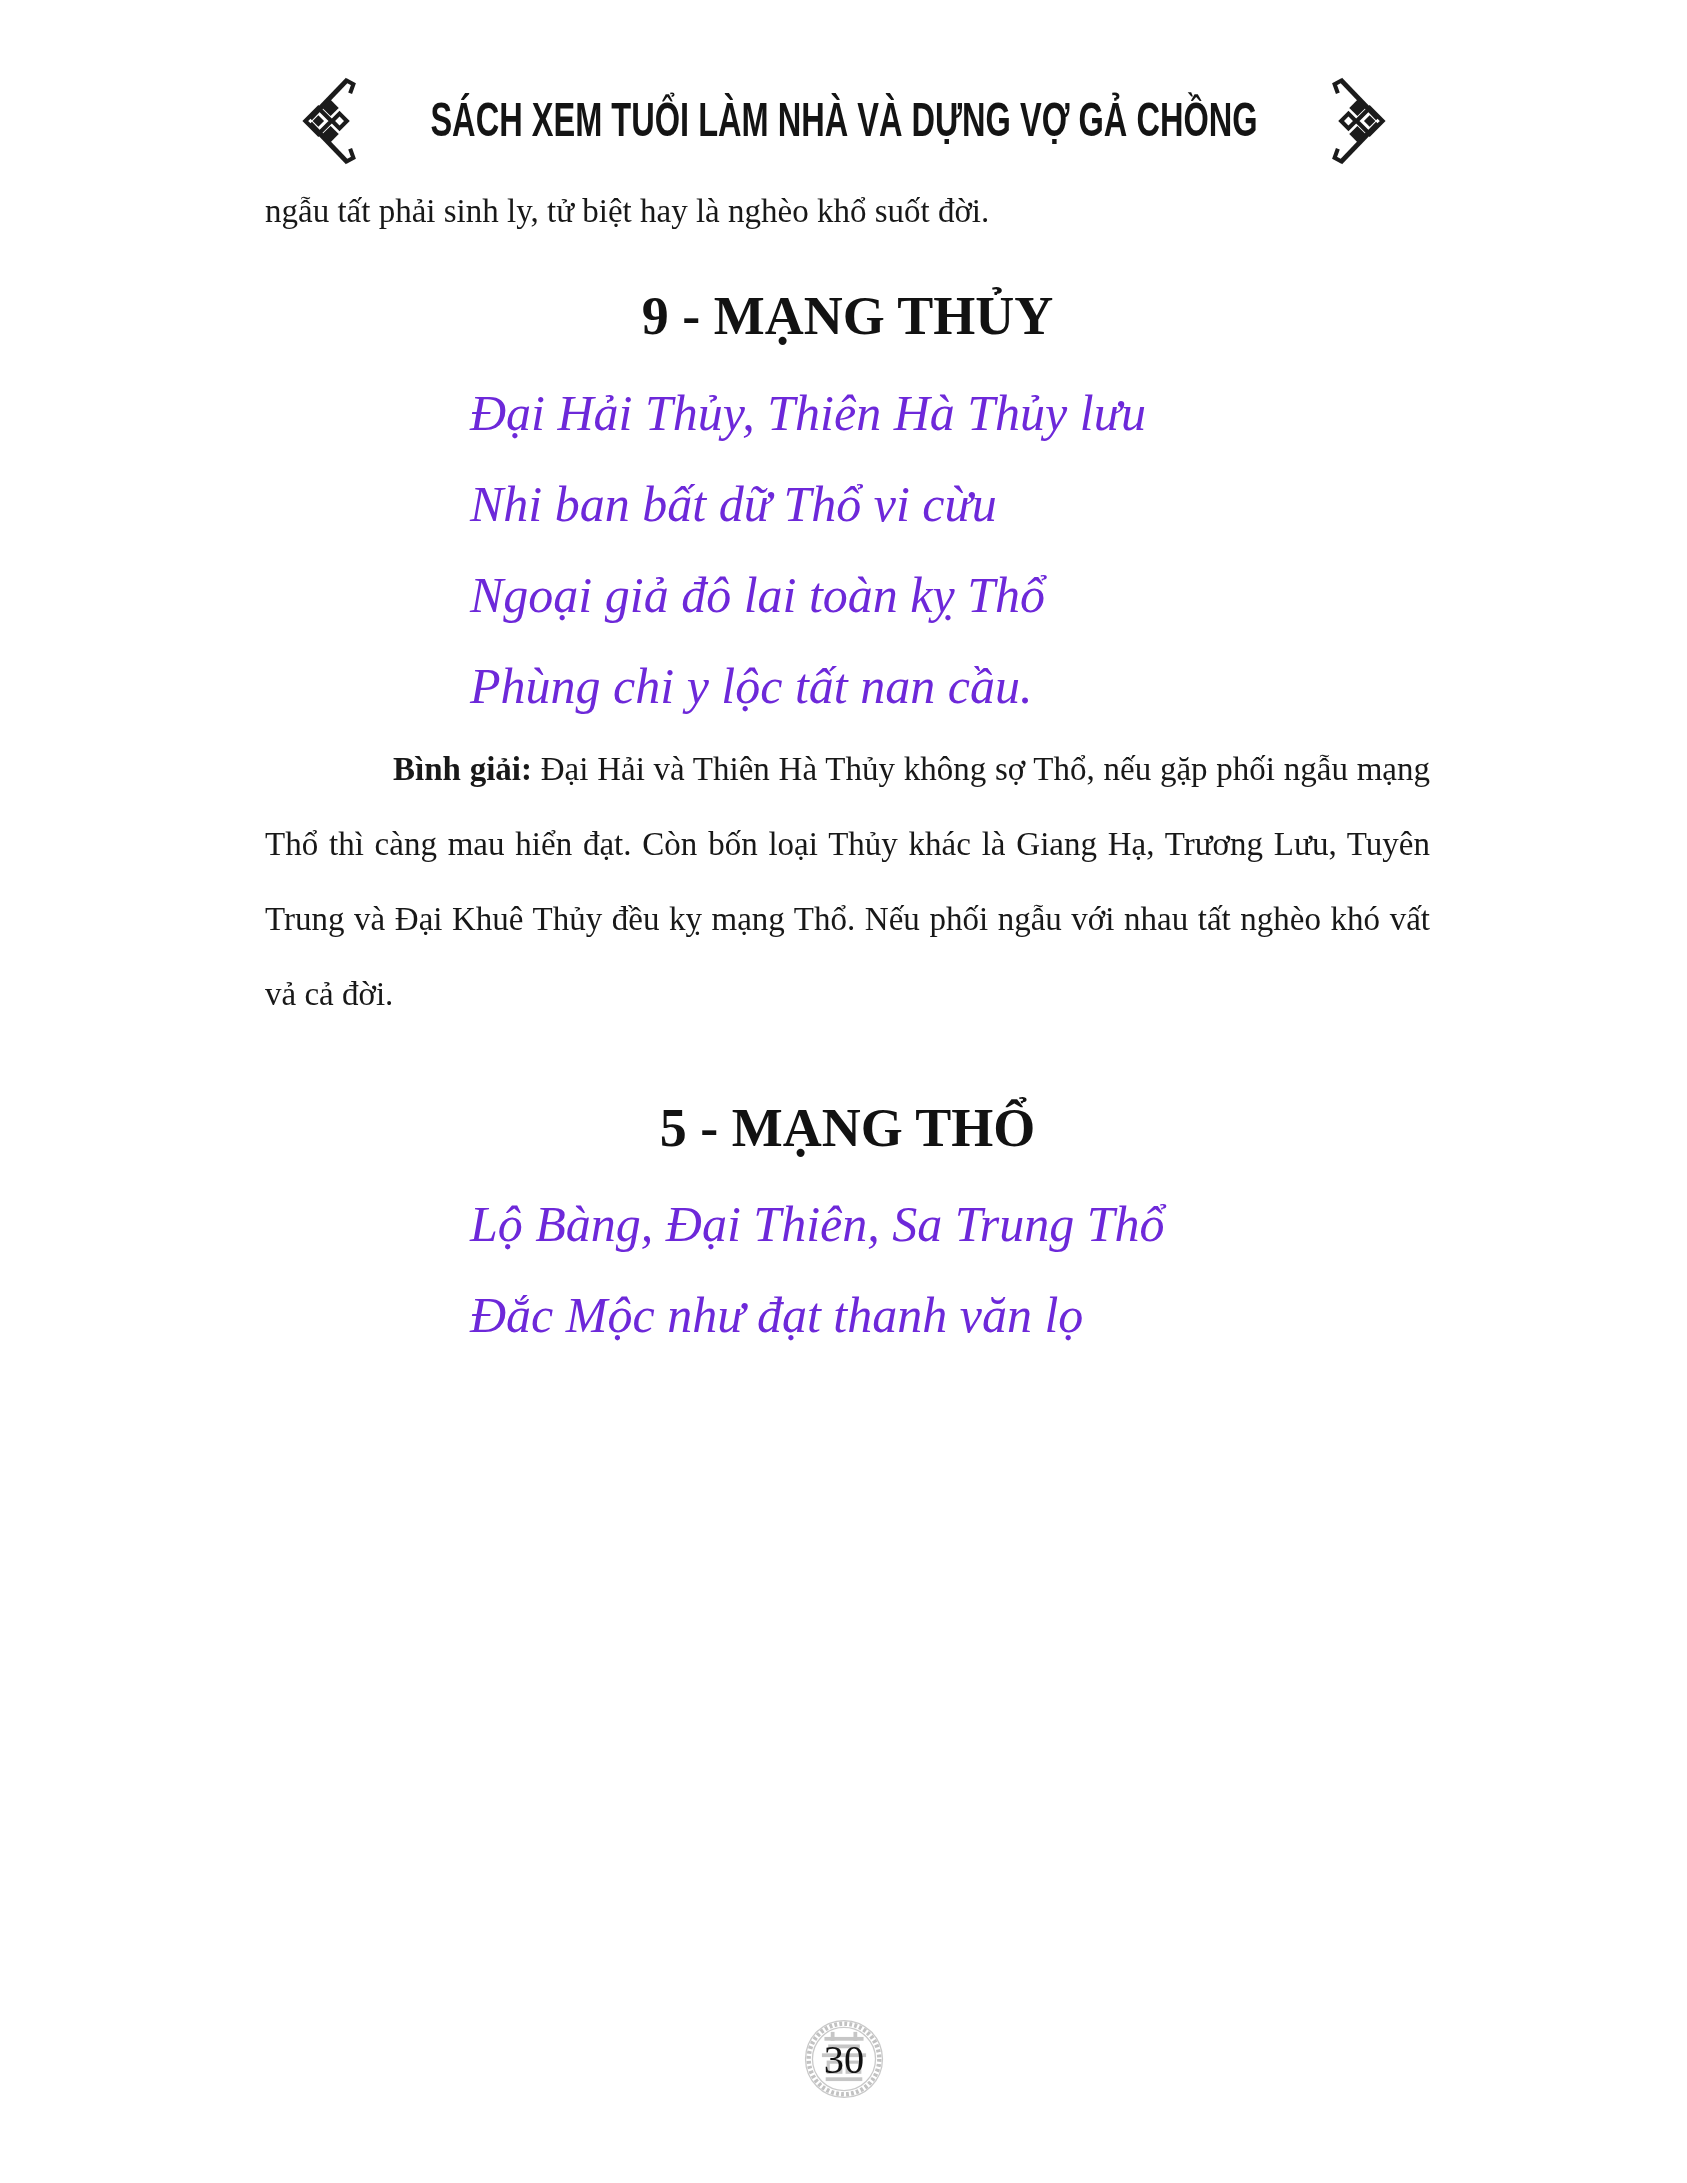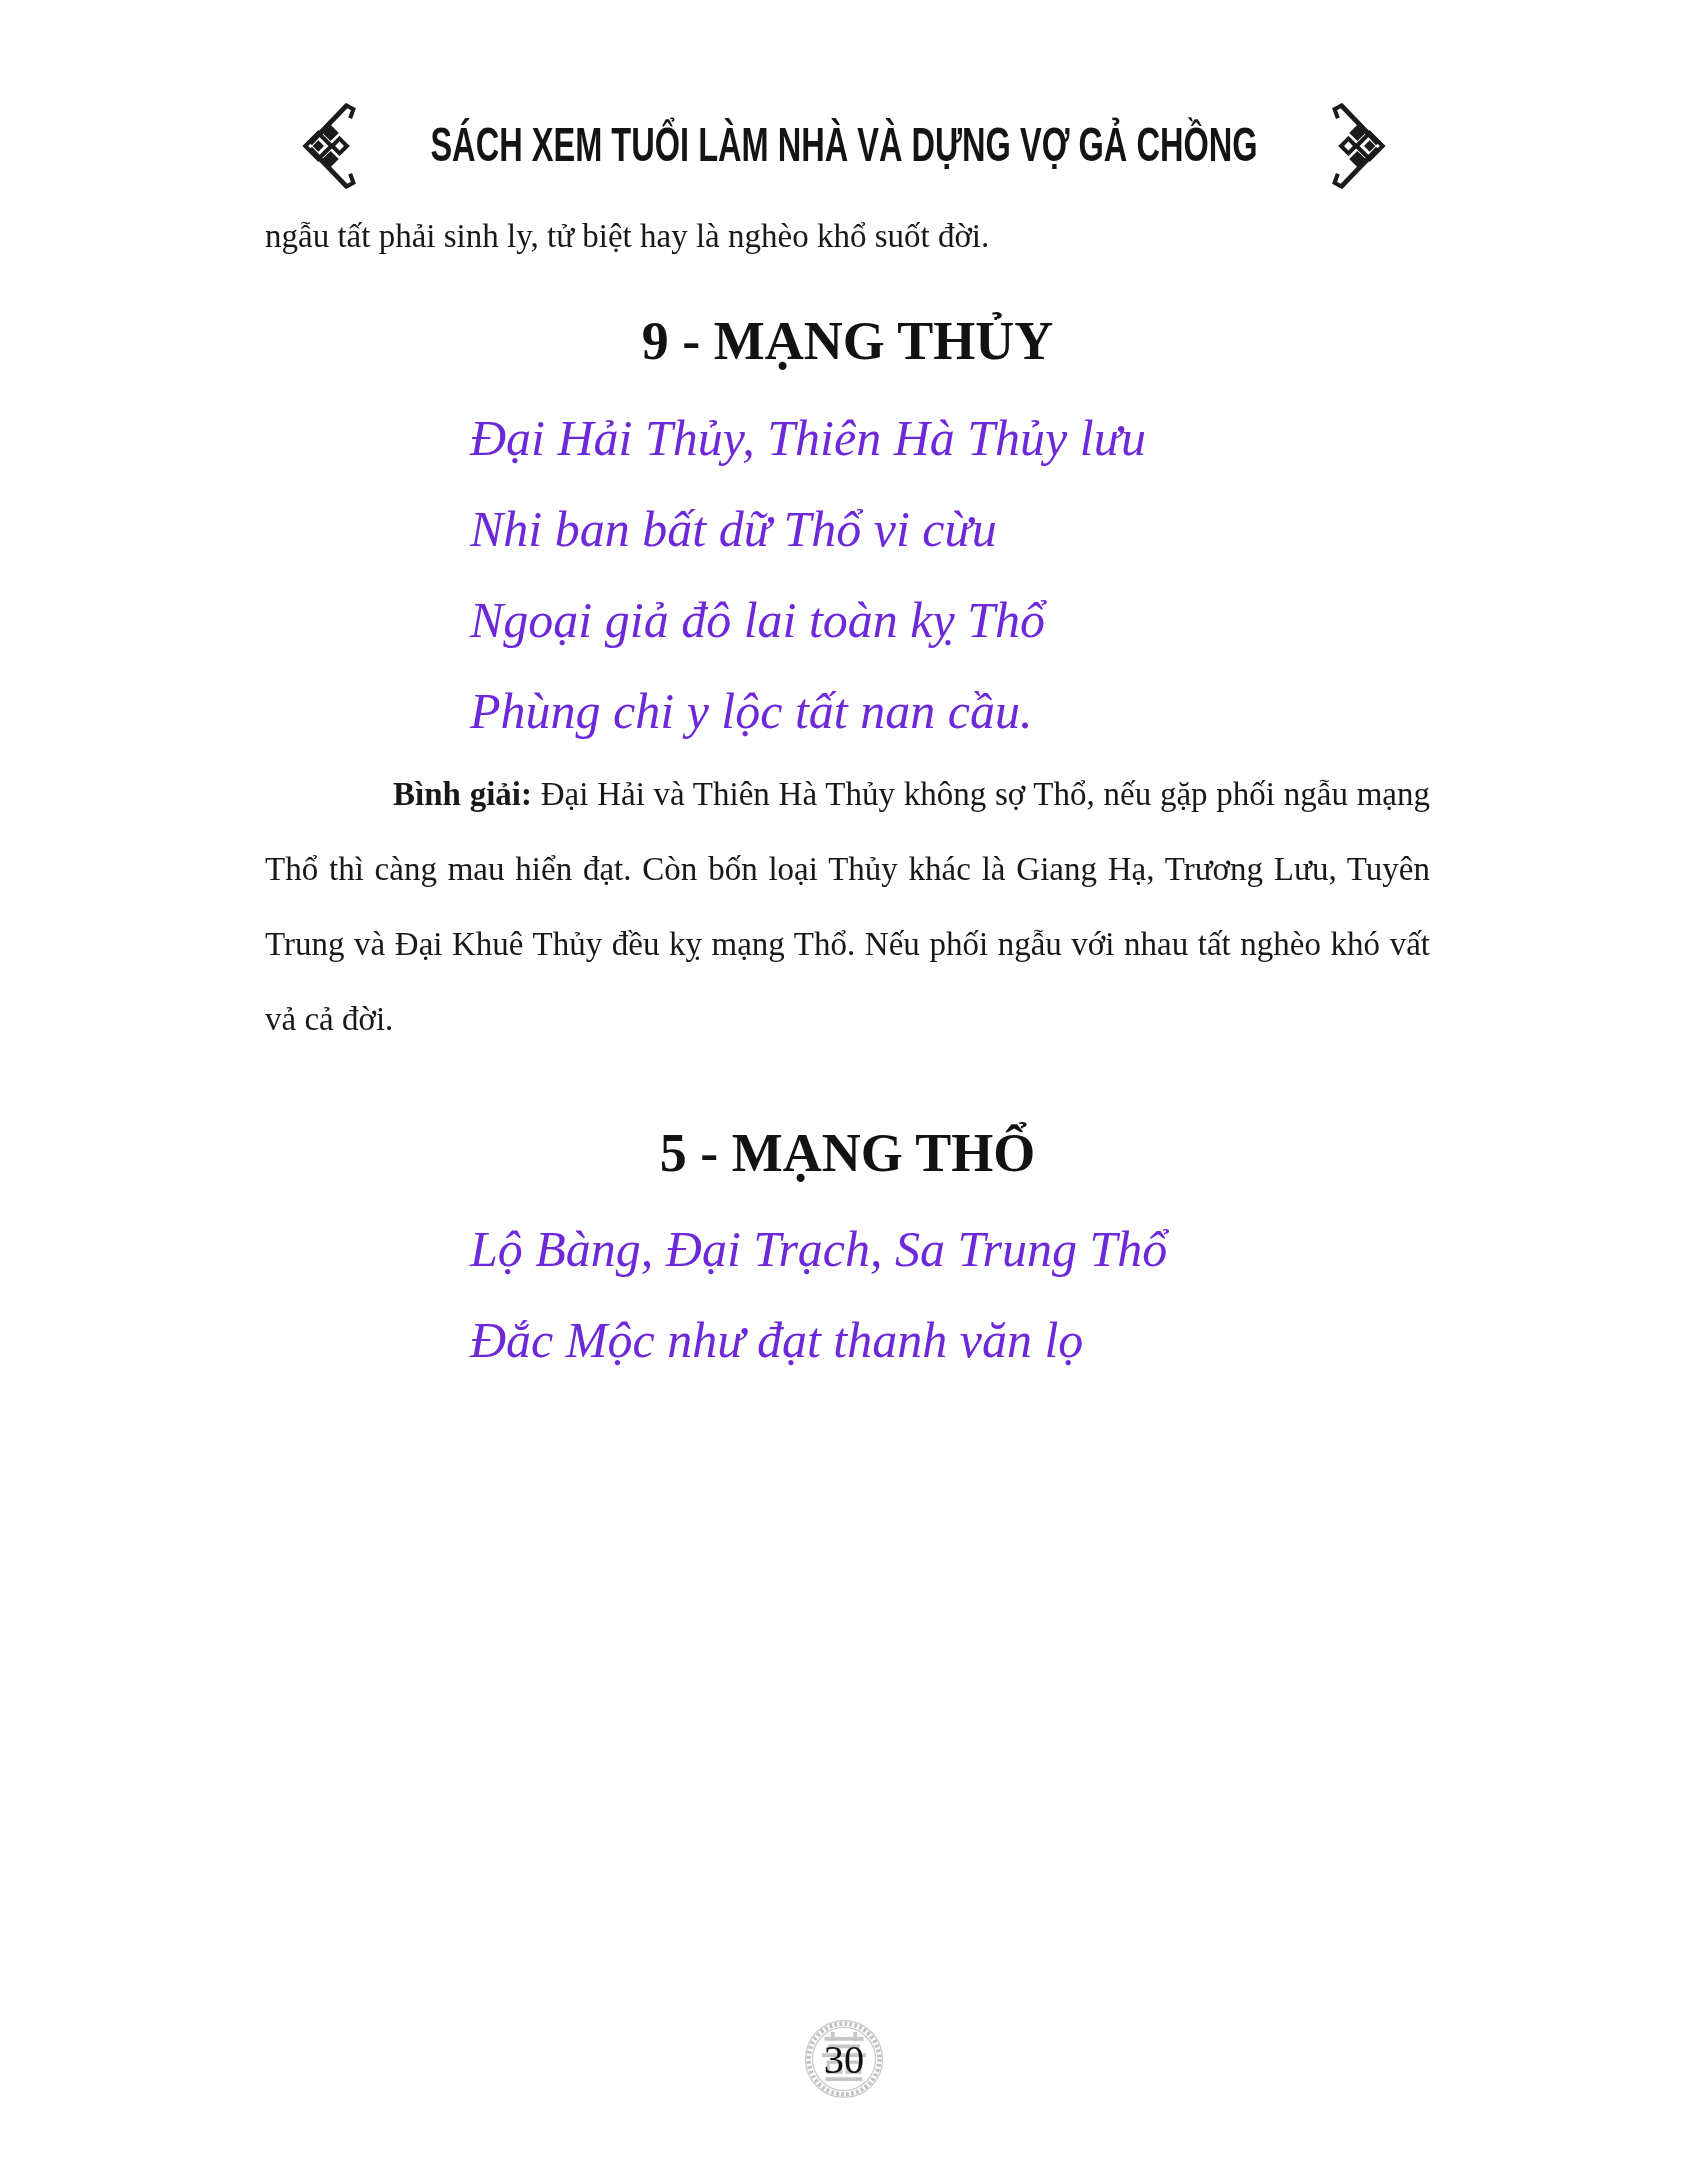--- a/index.html
+++ b/index.html
@@ -19,7 +19,7 @@
     align-items: center;
     justify-content: center;
     gap: 17px;
-    padding-top: 93px;
+    padding-top: 68px;
     height: 106px;
   }
   .header .title {

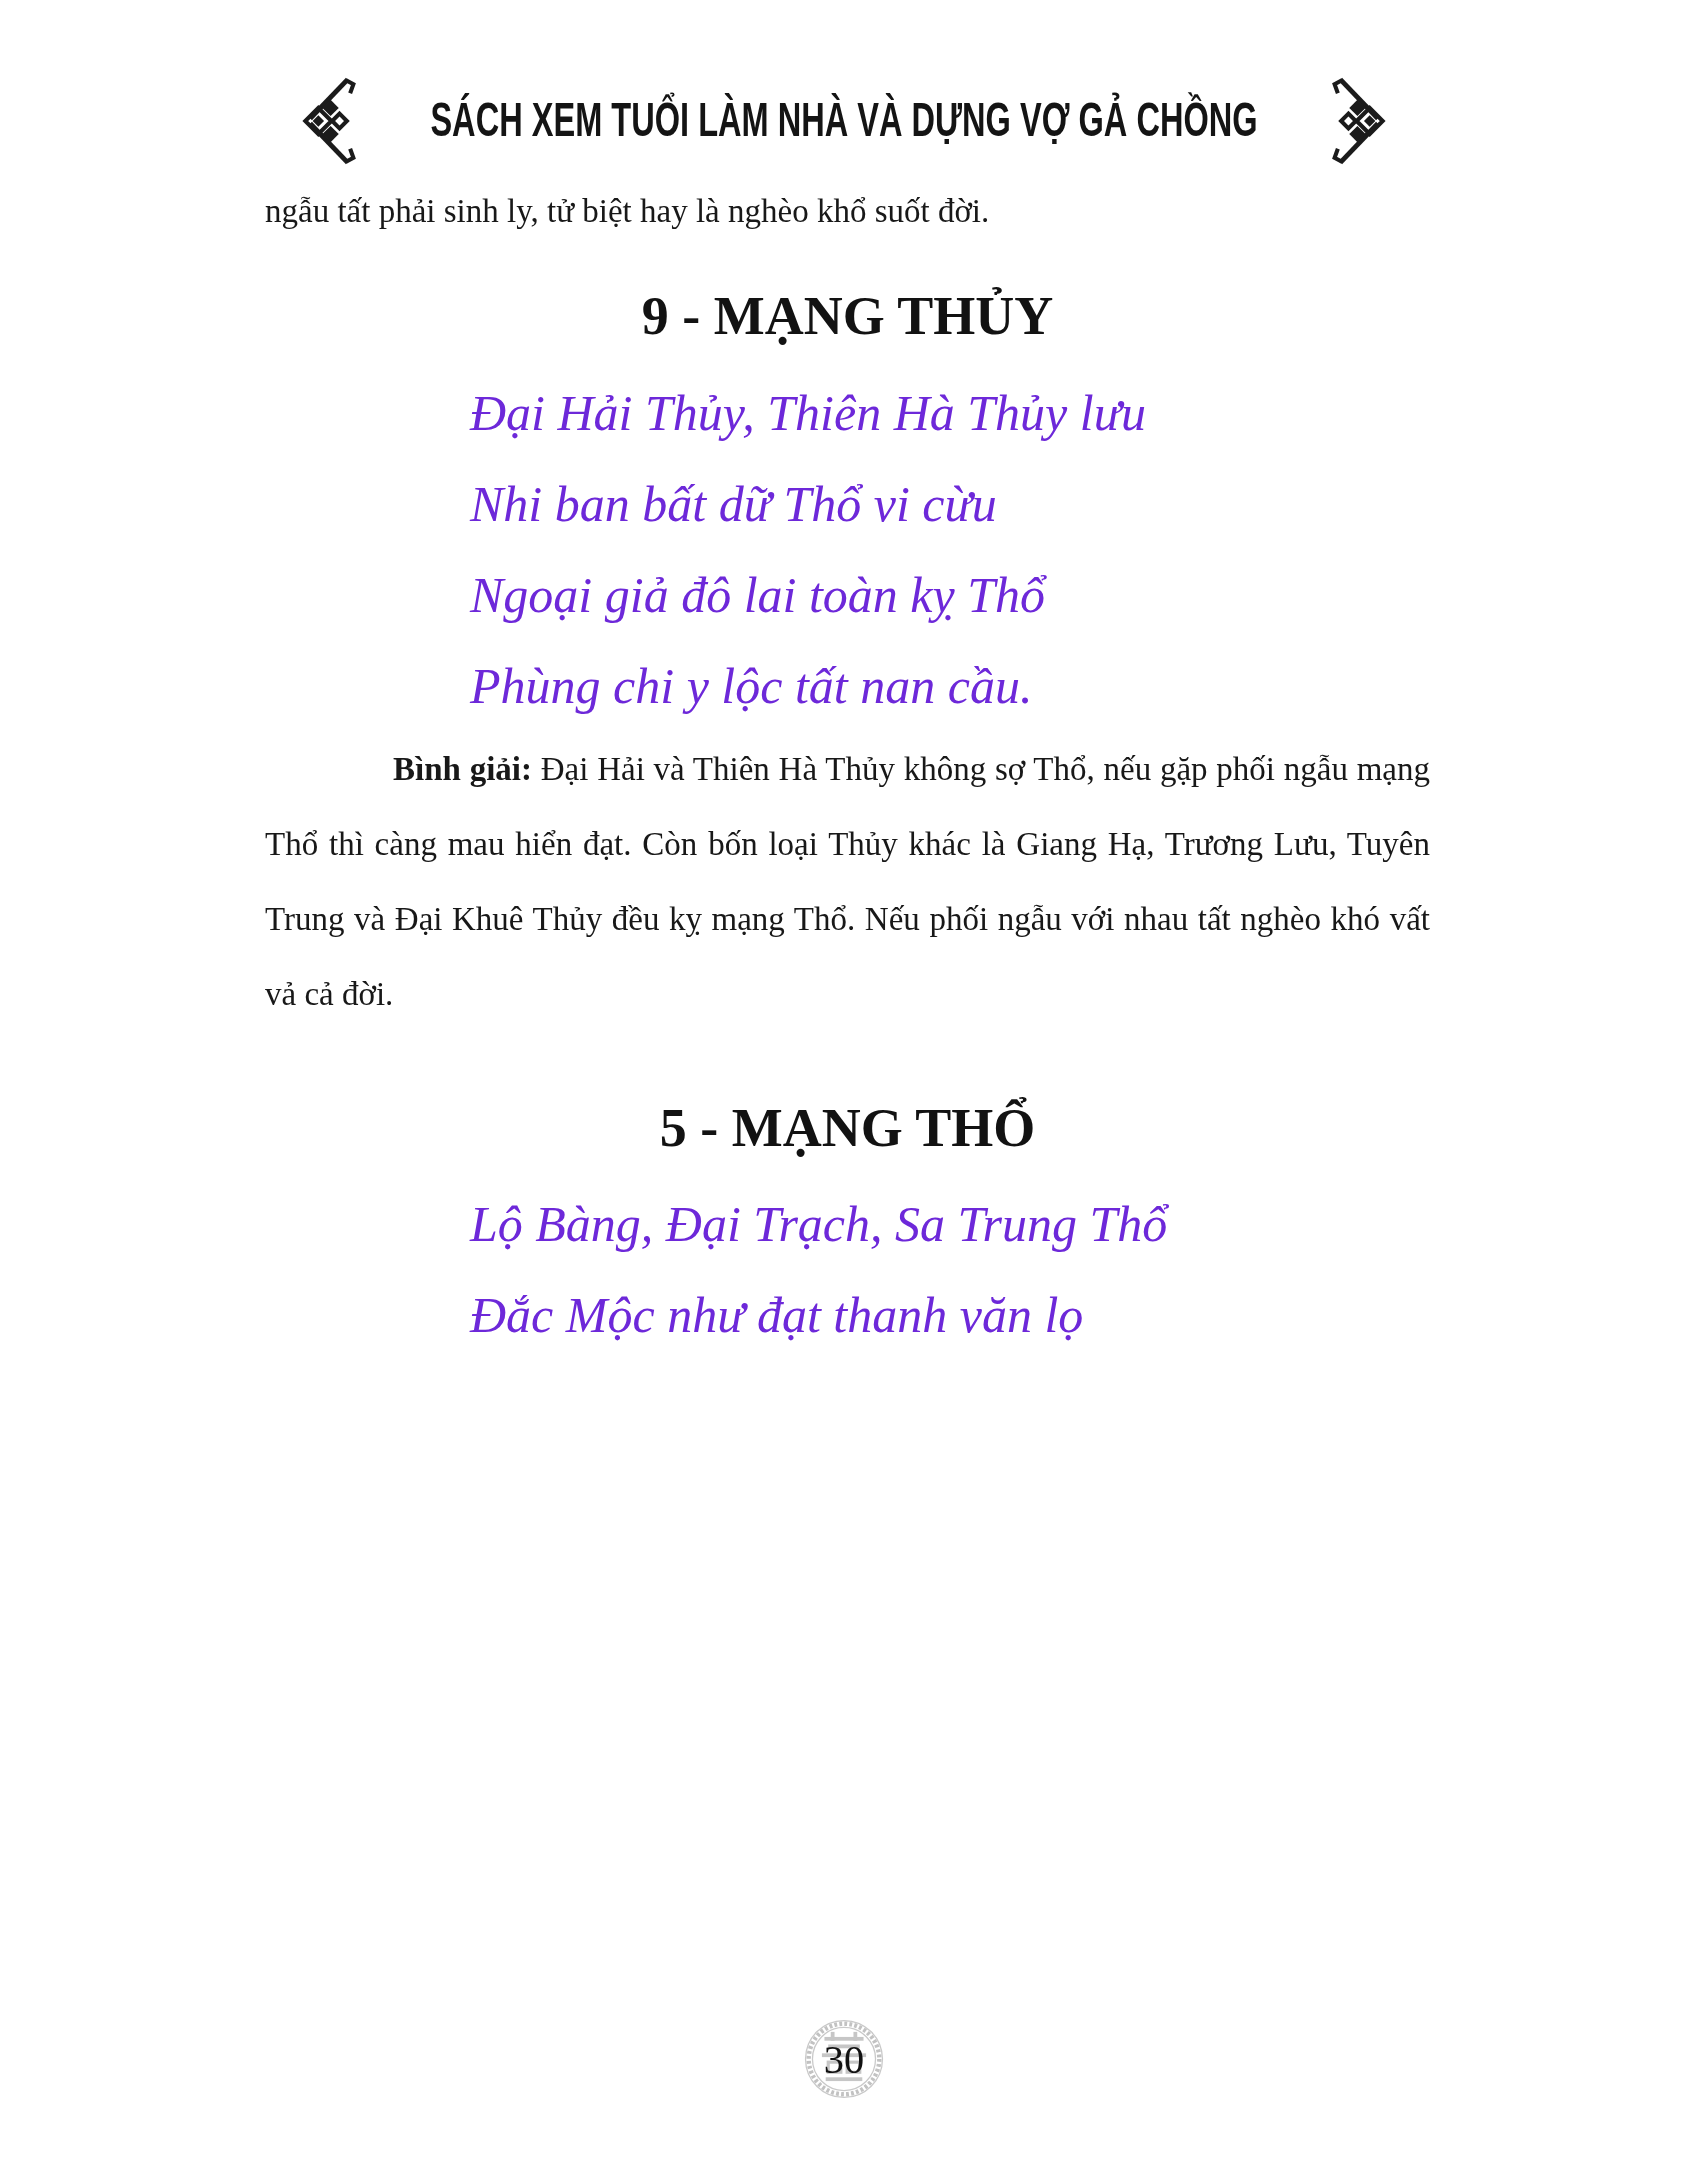--- a/index.html
+++ b/index.html
@@ -145,7 +145,7 @@
     <h2 class="section second">5 - MẠNG THỔ</h2>
 
     <div class="verse">
-      <div class="line">Lộ Bàng, Đại Trạch, Sa Trung Thổ</div>
+      <div class="line">Lộ Bàng, Đại Thiên, Sa Trung Thổ</div>
       <div class="line">Đắc Mộc như đạt thanh văn lọ</div>
     </div>
 

